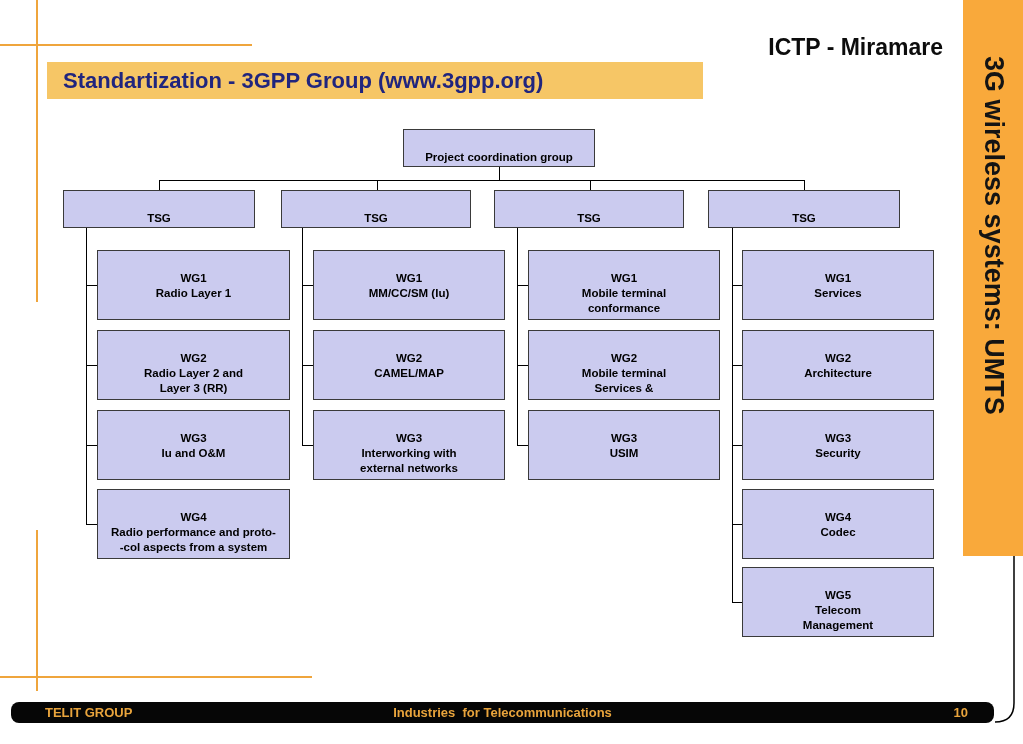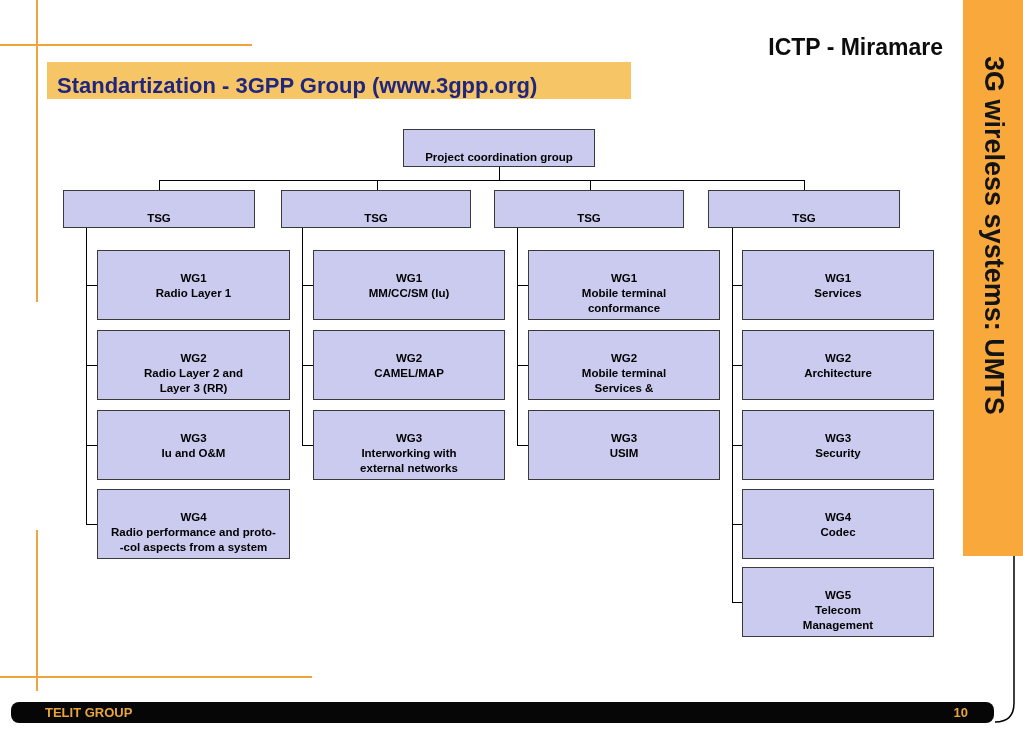--- a/index.html
+++ b/index.html
@@ -20,9 +20,9 @@
     font-size:23px; font-weight:bold; color:#0c0c0c; letter-spacing:0px;
   }
   .titlebar{
-    position:absolute; left:47px; top:62px; width:584px; height:37px;
-    background:var(--title_bar); display:flex; align-items:flex-end;
-    box-sizing:border-box; padding-left:10px;
+    position:absolute; left:47px; top:62px; width:656px; height:37px;
+    background:var(--title_bar); display:flex; align-items:center;
+    box-sizing:border-box; padding-left:16px;
   }
   .titlebar span{
     color:var(--title_text); font-size:22px; font-weight:bold; white-space:nowrap;

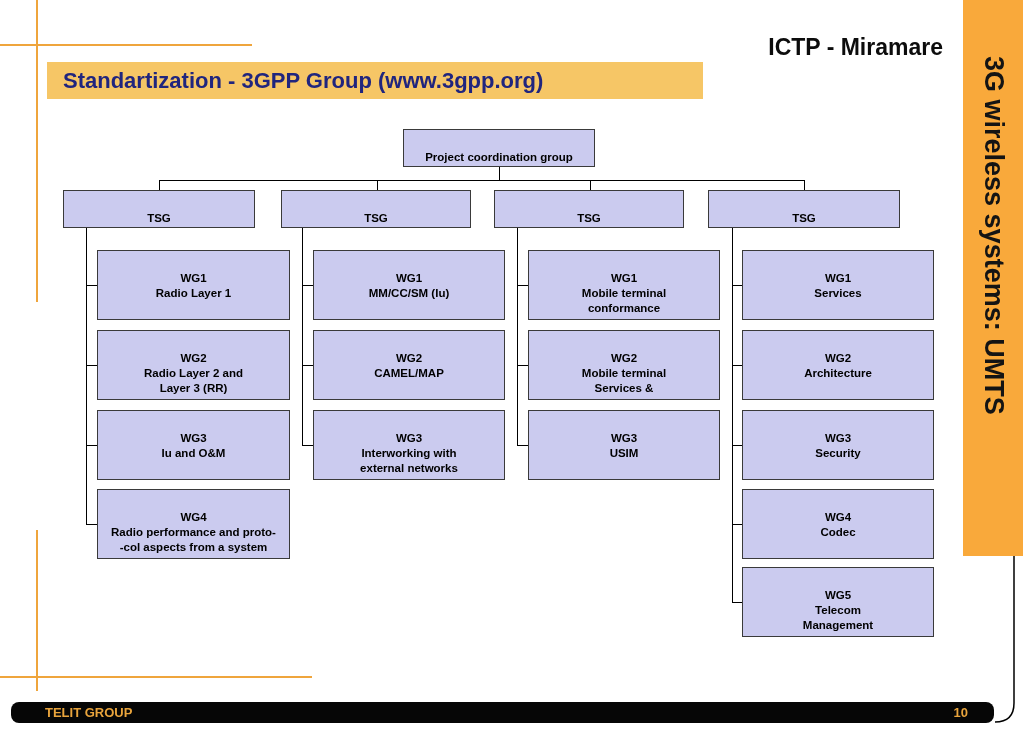--- a/index.html
+++ b/index.html
@@ -142,6 +142,7 @@
 
   <div class="footer">
     <span class="f-left">TELIT GROUP</span>
+    <span class="f-center">Industries  for Telecommunications</span>
     <span class="f-right">10</span>
   </div>
 

